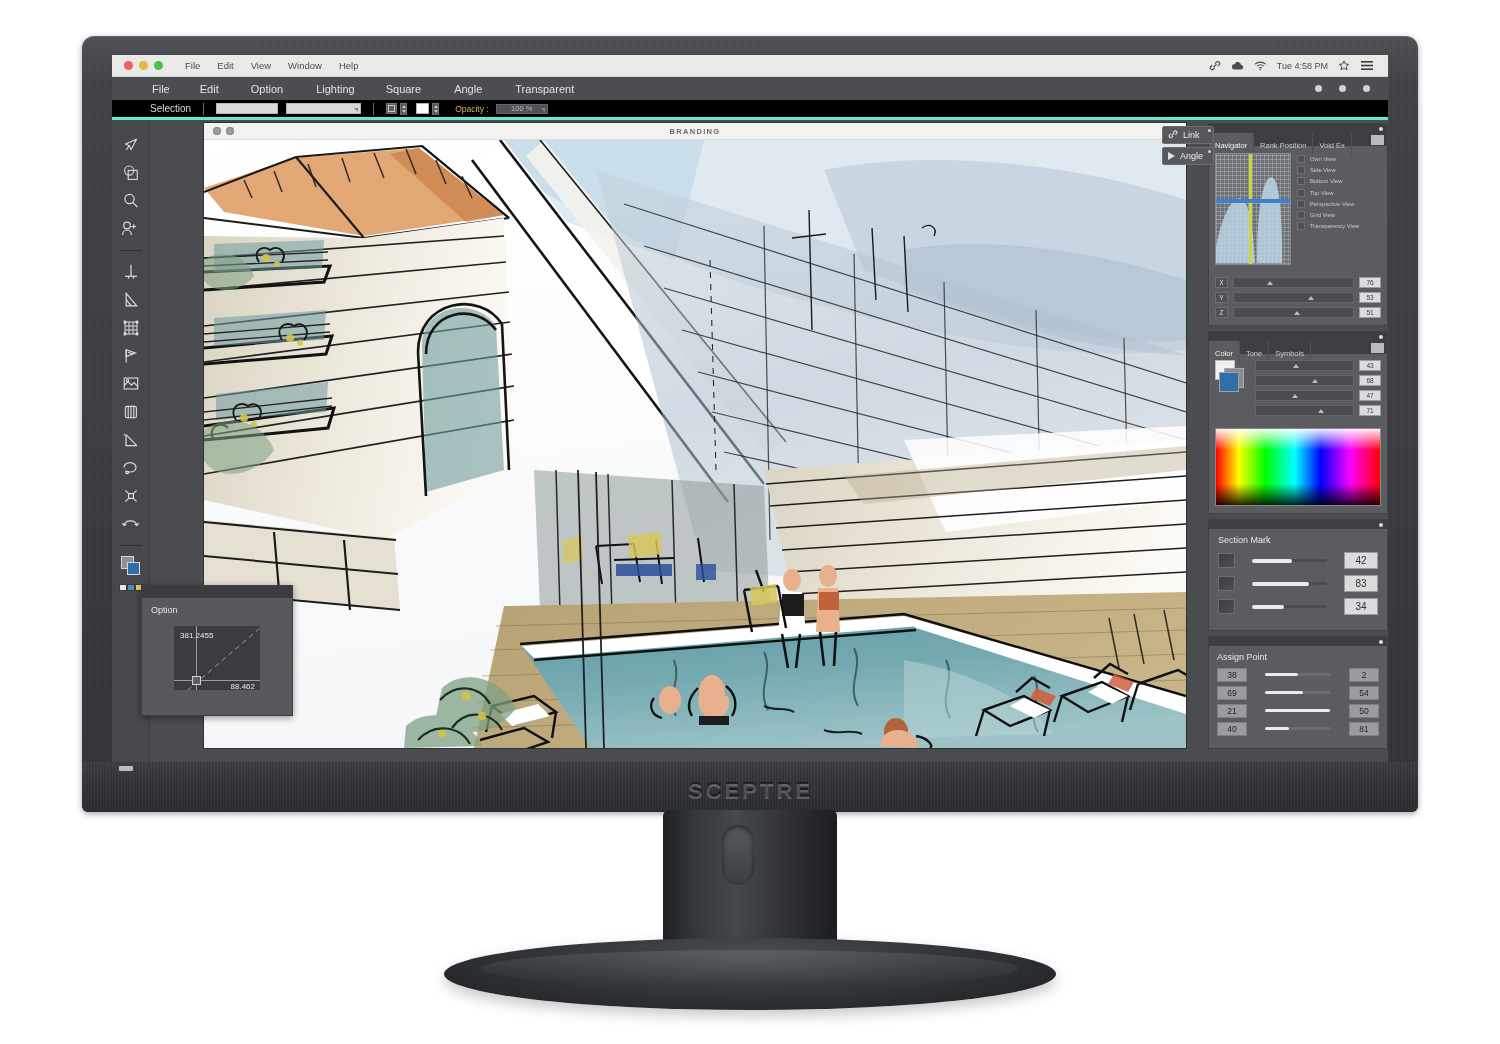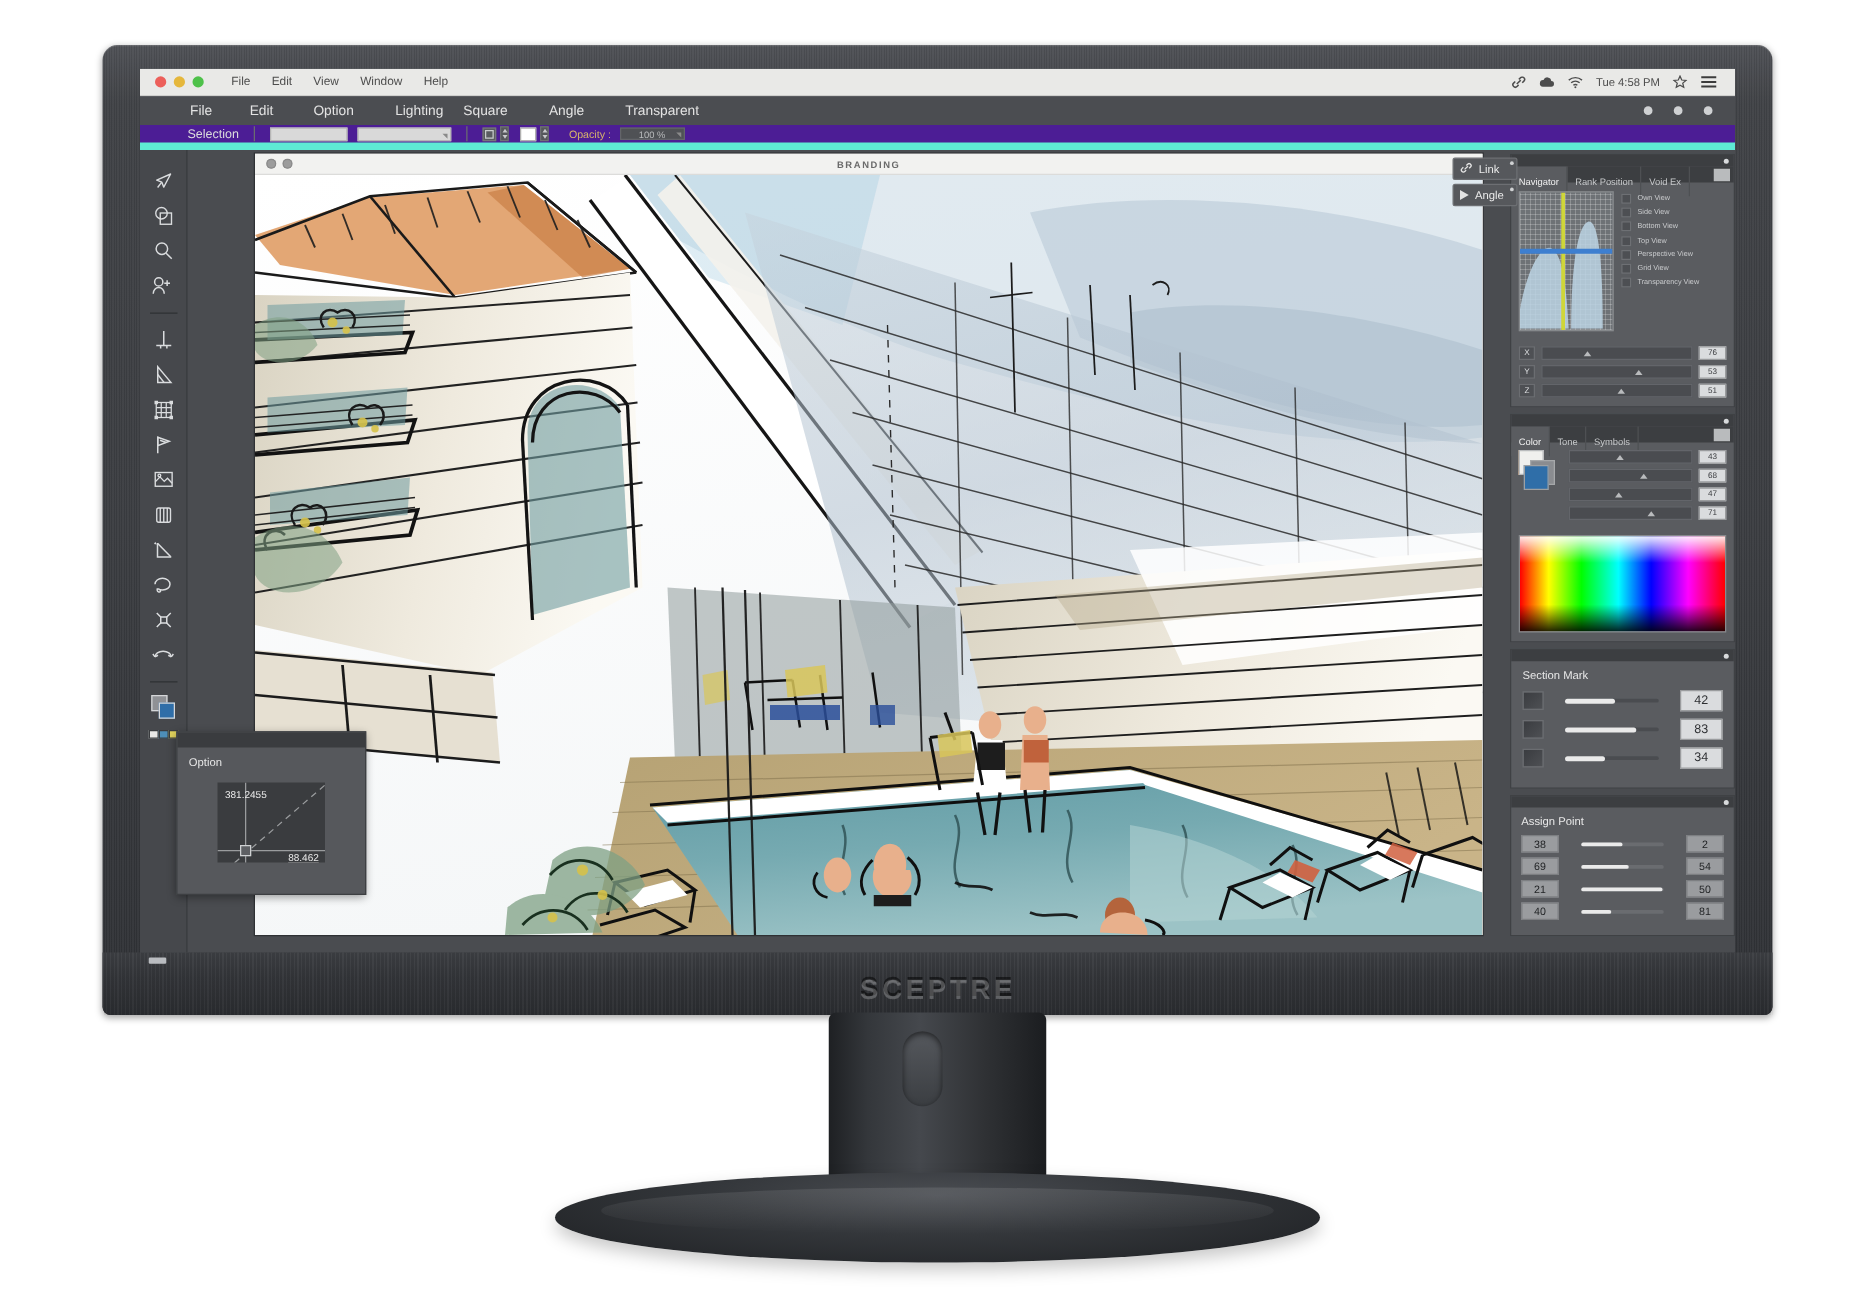--- a/index.html
+++ b/index.html
@@ -359,7 +359,7 @@
       <span class="mi" style="margin-left:30px">Edit</span>
       <span class="mi" style="margin-left:32px">Option</span>
       <span class="mi" style="margin-left:33px">Lighting</span>
-      <span class="mi" style="margin-left:16px">Square</span>
+      <span class="mi" style="margin-left:31px">Square</span>
       <span class="mi" style="margin-left:33px">Angle</span>
       <span class="mi" style="margin-left:33px">Transparent</span>
       <span class="win-dots">

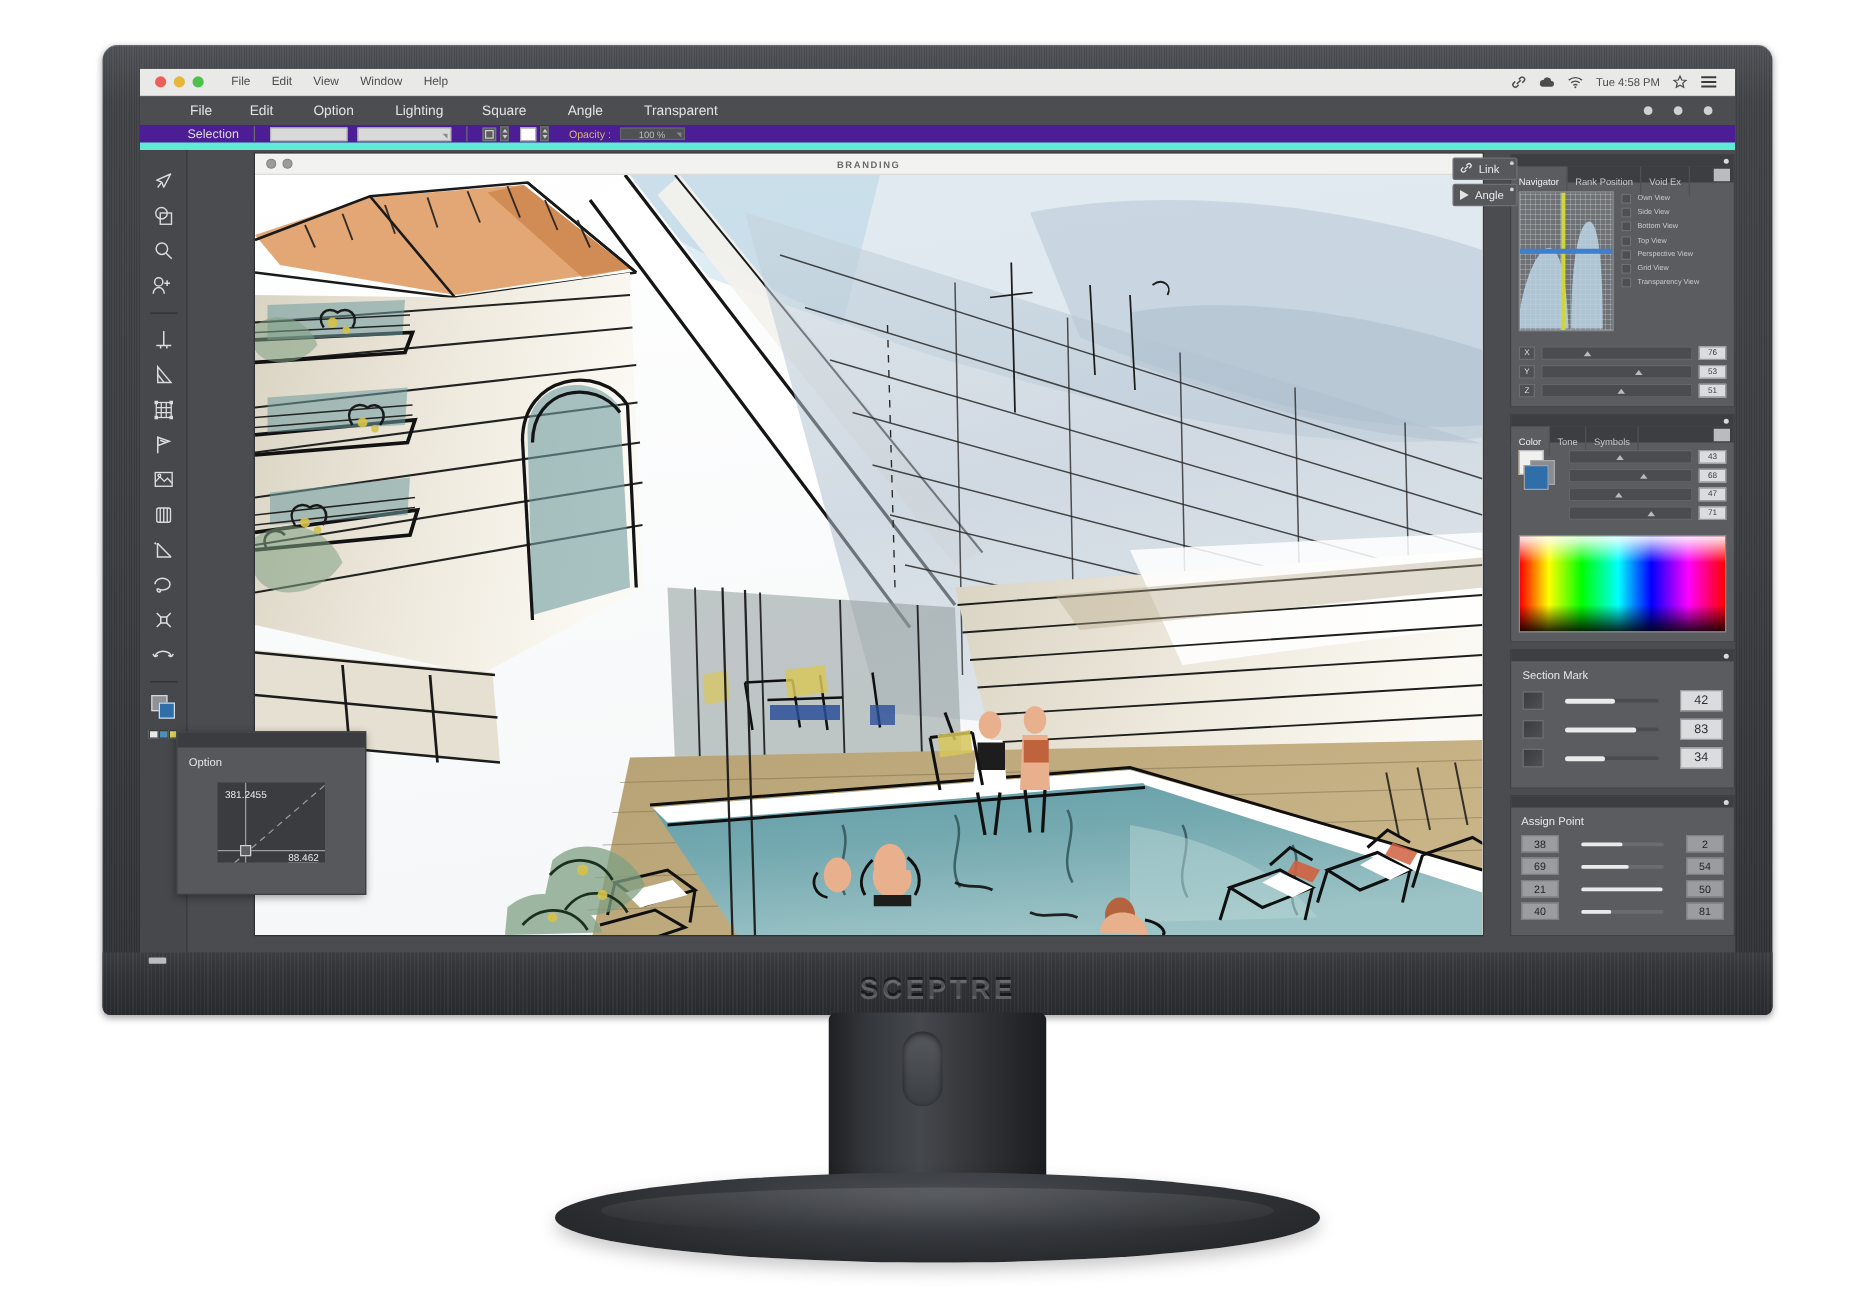--- a/index.html
+++ b/index.html
@@ -104,8 +104,8 @@
   
   .optbar{
     position:absolute; left:0; top:45px; width:1276px; height:20px;
-    background:#4c1d95; display:flex; align-items:center; padding-left:38px;
-    border-bottom:6px solid #5eead4;
+    background:#000000; display:flex; align-items:center; padding-left:38px;
+    border-bottom:3px solid #5eead4;
   }
   .optbar .lab{ font-size:10px; color:#dcdcdc; }
   .optdiv{ width:1px; height:12px; background:#6a6c70; margin:0 12px; }

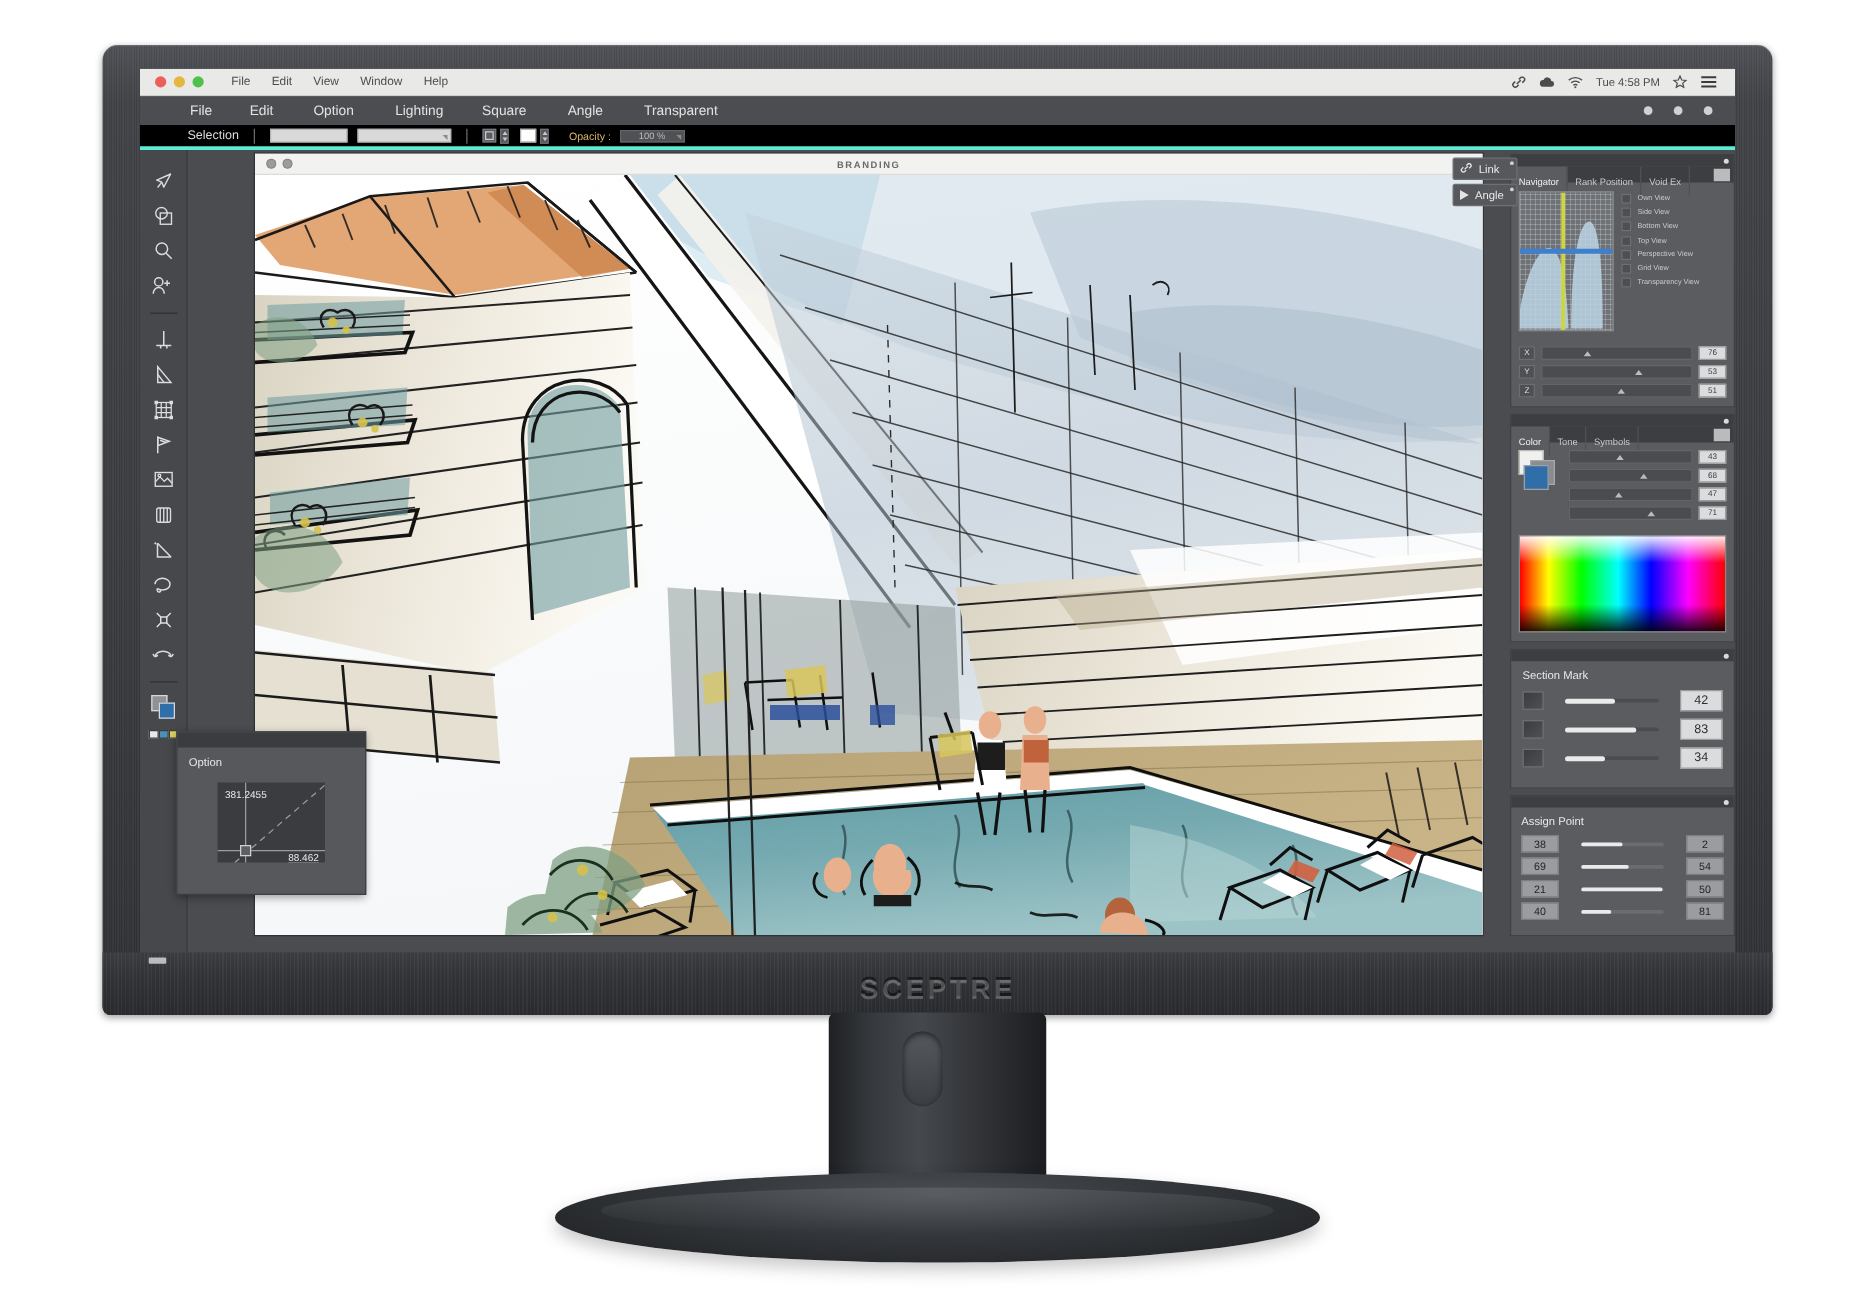--- a/index.html
+++ b/index.html
@@ -276,7 +276,7 @@
 
   .apbody{ padding:6px 8px 8px;border-radius:18px; }
   .aptitle{ font-size:9px; color:#e8e8e8; margin-bottom:6px; }
-  .arow{ display:flex; align-items:flex-end; gap:18px; margin-bottom:4px; }
+  .arow{ display:flex; align-items:flex-start; gap:18px; margin-bottom:4px; }
   .aval{ width:30px;height:14px;background:#9a9c9f;border:1px solid #7d7f82;
          font-size:8.5px;color:#1f2123;display:flex;align-items:center;justify-content:center;}
   .atrack{ flex:1; height:13px; position:relative; display:flex; align-items:center; }

